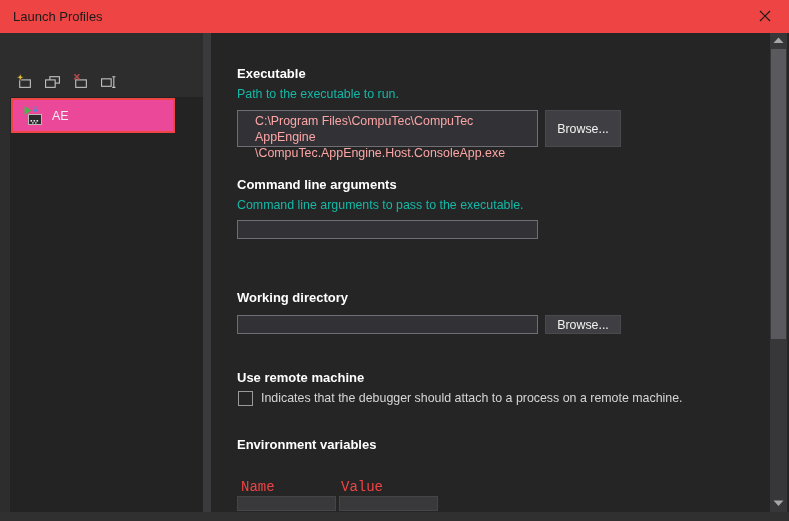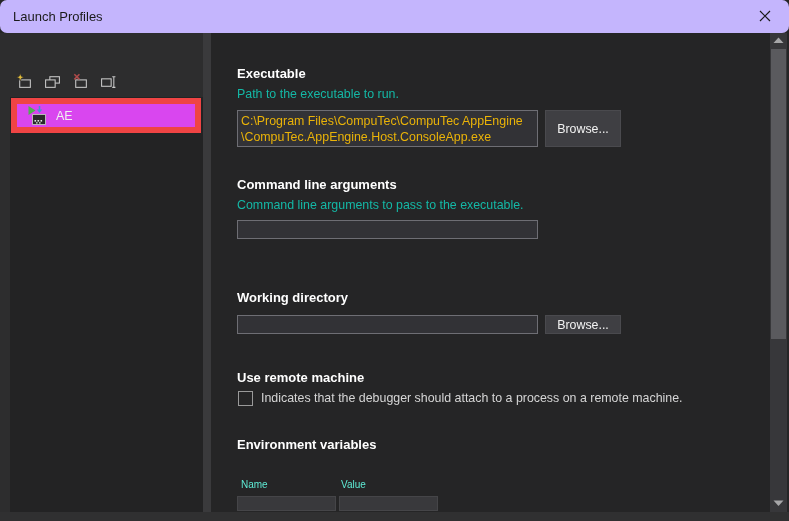--- a/index.html
+++ b/index.html
@@ -8,7 +8,7 @@
   .window { position:relative; width:789px; height:521px; background:#252526; overflow:hidden; }
 
   
-  .titlebar { position:absolute; left:0; top:0; width:789px; height:33px; background:#c4b5fd;border-radius:7px; }
+  .titlebar { position:absolute; left:0; top:0; width:789px; height:33px; background:#ef4444; }
   .titlebar .title { position:absolute; left:13px; top:0; height:33px; line-height:33px;
     font-size:13px; color:#1b1b1b; }
   .close-btn { position:absolute; right:4px; top:0; width:40px; height:32px;

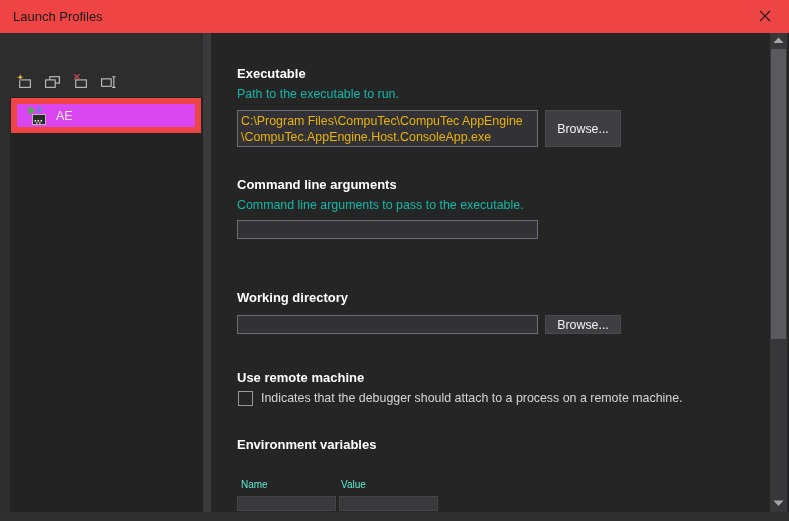--- a/index.html
+++ b/index.html
@@ -20,8 +20,8 @@
   .toolbar { position:absolute; left:15px; top:38px; height:20px; display:flex; gap:10px; }
   .tb-btn { width:18px; height:20px; display:flex; align-items:center; justify-content:center; }
   .profile-list { position:absolute; left:10px; top:64px; width:193px; height:441px; background:#232324; }
-  .profile-item { position:absolute; left:1px; top:1px; width:190px; height:35px;
-    border:6px solid #ef4444; background:#d946ef; display:flex; align-items:center; }
+  .profile-item { position:absolute; left:1px; top:1px; width:164px; height:35px;
+    border:2px solid #ef4444; background:#ec4899; display:flex; align-items:center; }
   .profile-item .p-icon { margin-left:11px; width:19px; height:21px; }
   .profile-item .p-label { margin-left:9px; font-size:12.5px; color:#f0f0f0; }
 

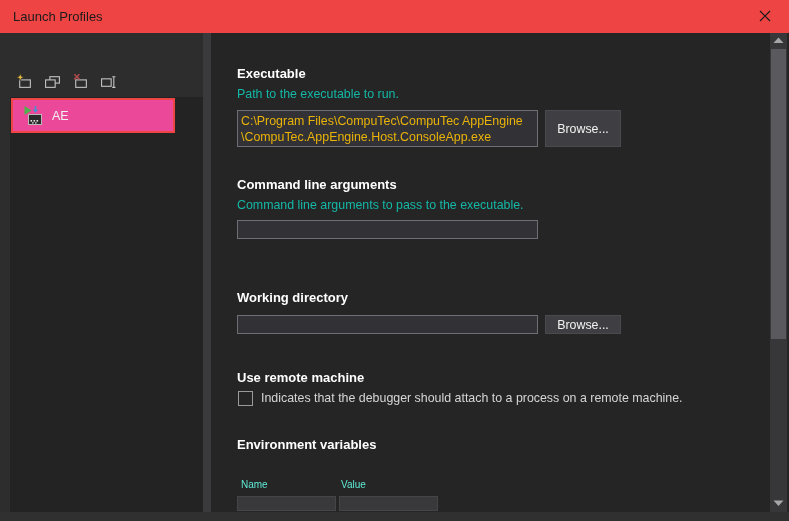--- a/index.html
+++ b/index.html
@@ -29,8 +29,8 @@
   .main { position:absolute; left:211px; top:33px; width:630px; height:480px; background:#252526; }
   .sec-title { position:absolute; font-size:13px; font-weight:bold; color:#ffffff; white-space:nowrap; }
   .sec-desc  { position:absolute; font-size:12.4px; color:#14b8a6; white-space:nowrap; }
-  .textbox { position:absolute; background:#323236; border:1px solid #6e6e74; color:#eab308;
-    font-size:12.4px; font-family:"Liberation Sans", sans-serif; padding:2px 3px; line-height:16px; }
+  .textbox { position:absolute; background:#323236; border:1px solid #6e6e74; color:#fca5a5;
+    font-size:12.4px; font-family:"Liberation Sans", sans-serif; padding:2px 17px; line-height:16px; }
   input.textbox { outline:none; }
   .browse-btn { position:absolute; background:#3f3f43; border:1px solid #4a4a4e; color:#f2f2f2;
     font-size:12.4px; font-family:"Liberation Sans", sans-serif; display:flex; align-items:center;

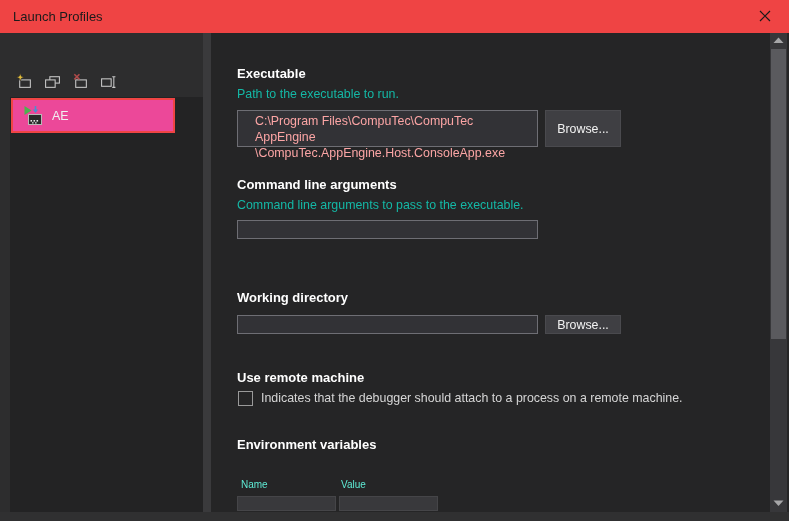--- a/index.html
+++ b/index.html
@@ -36,7 +36,7 @@
     font-size:12.4px; font-family:"Liberation Sans", sans-serif; display:flex; align-items:center;
     justify-content:center; cursor:default; }
   .checkbox { position:absolute; width:15px; height:15px; border:1px solid #9a9a9a; background:#252526; }
-  .col-header { position:absolute; font-size:10px; color:#5eead4; }
+  .col-header { position:absolute; font-size:14px; color:#ef4444;font-family:Liberation Mono, monospace; }
   .grid-cell { position:absolute; background:#39393c; border:1px solid #454548; }
 
   

